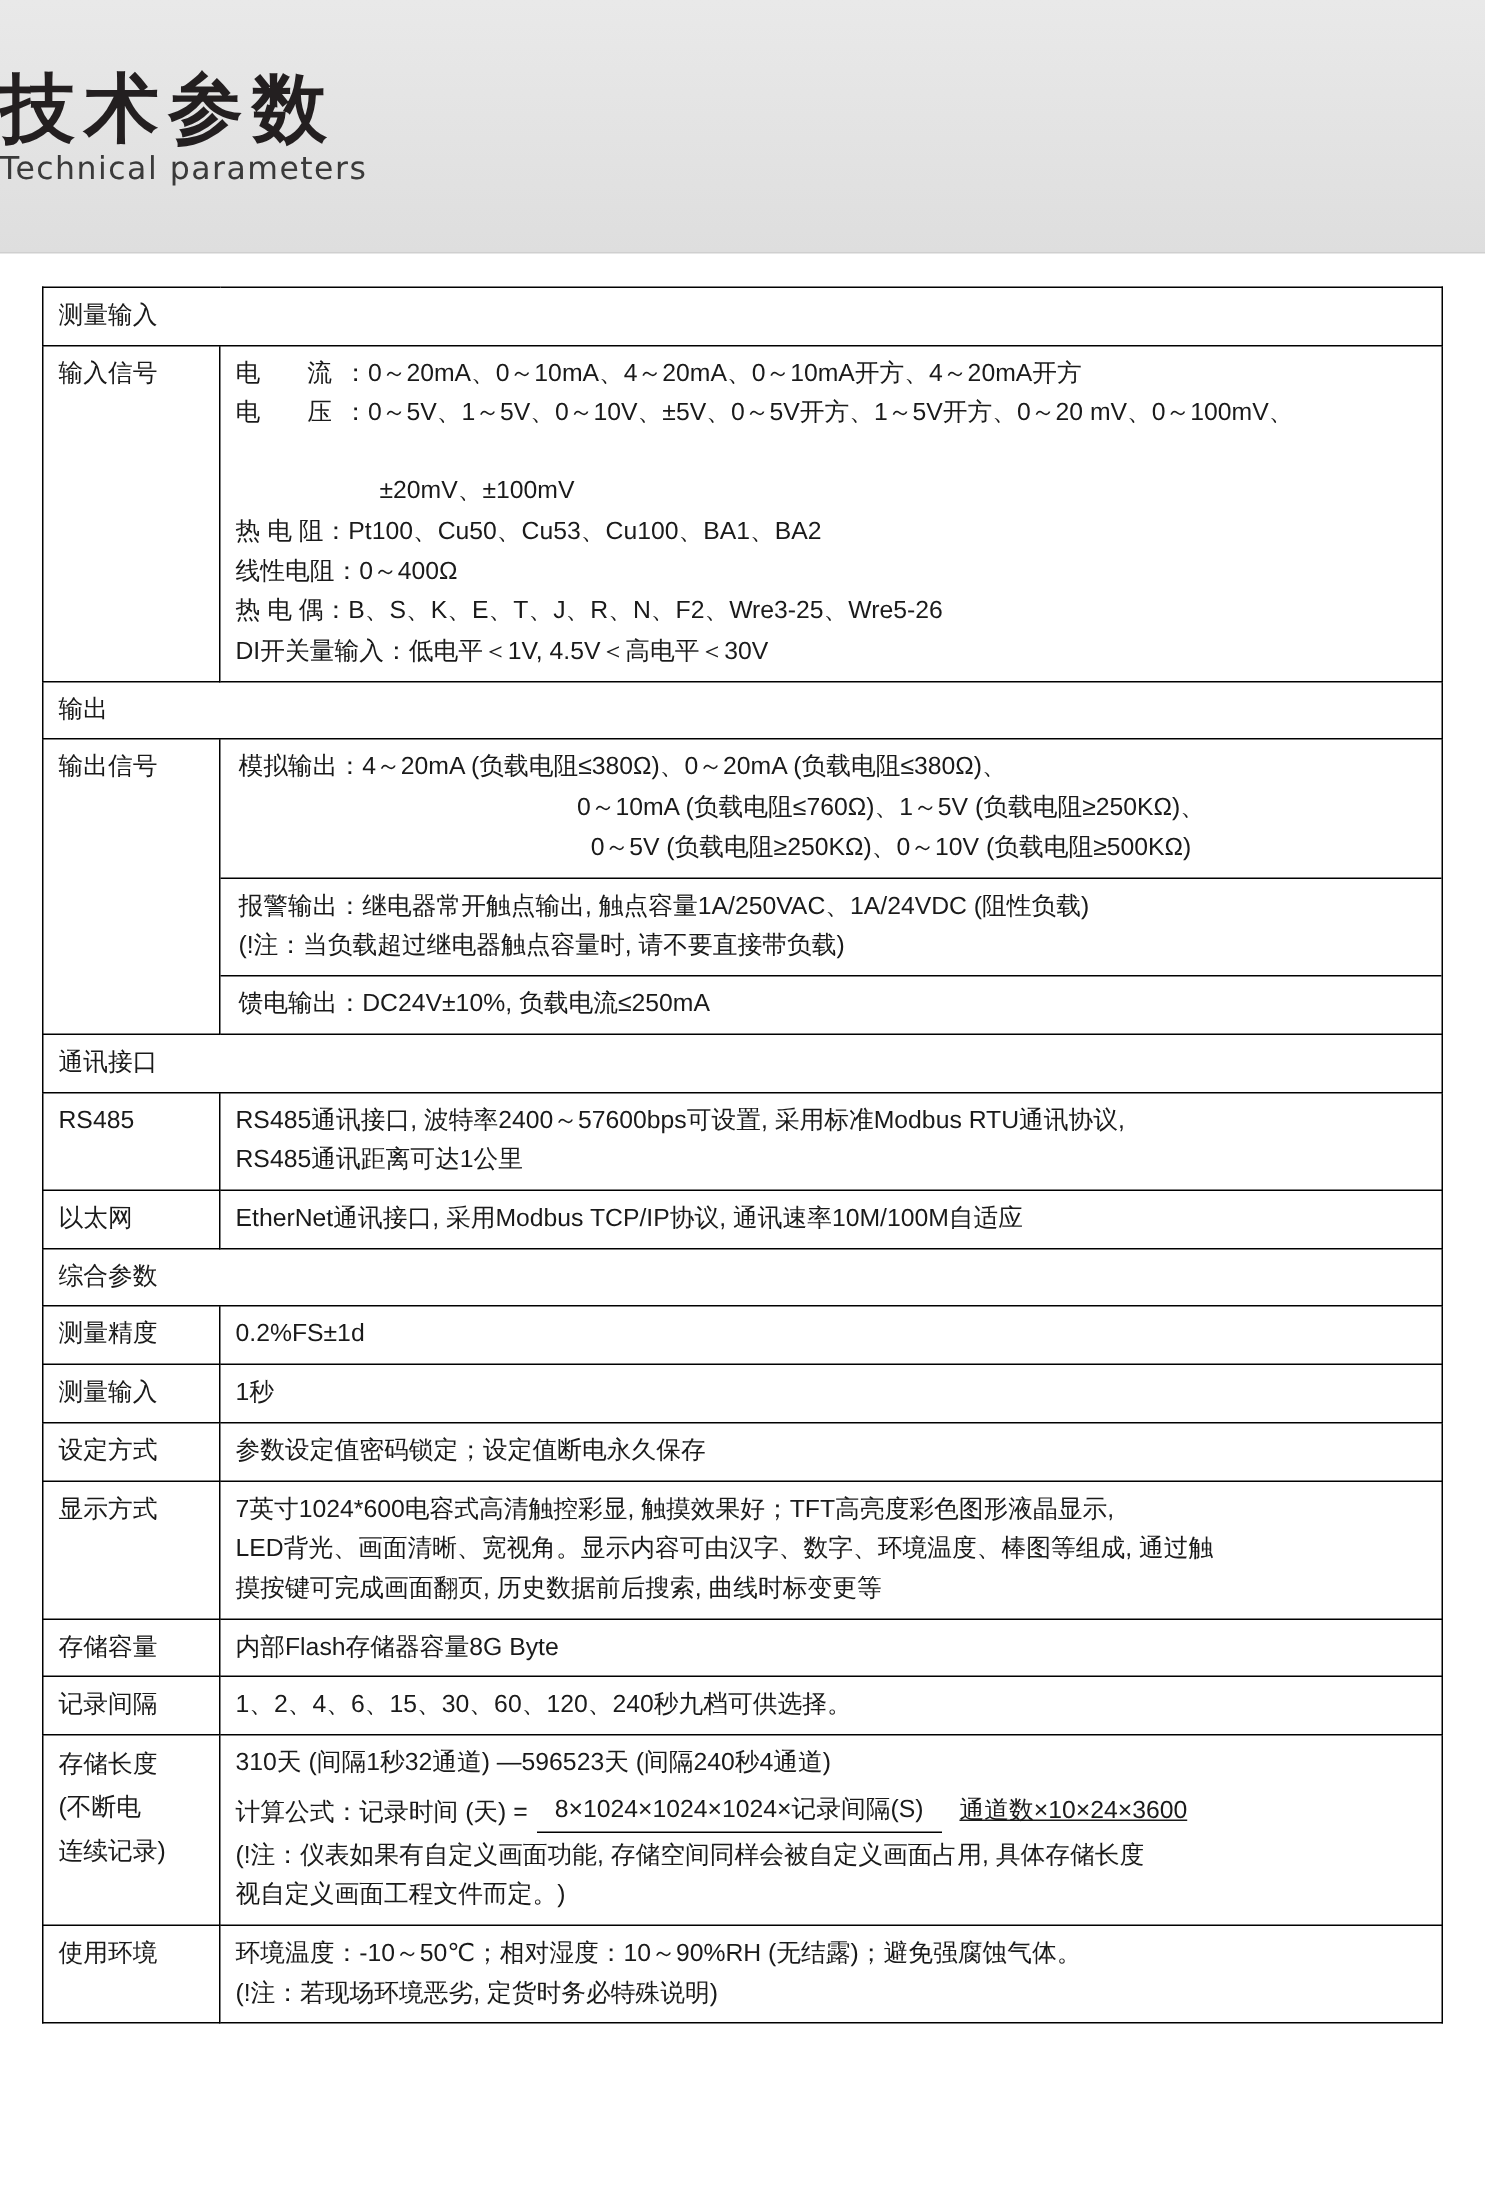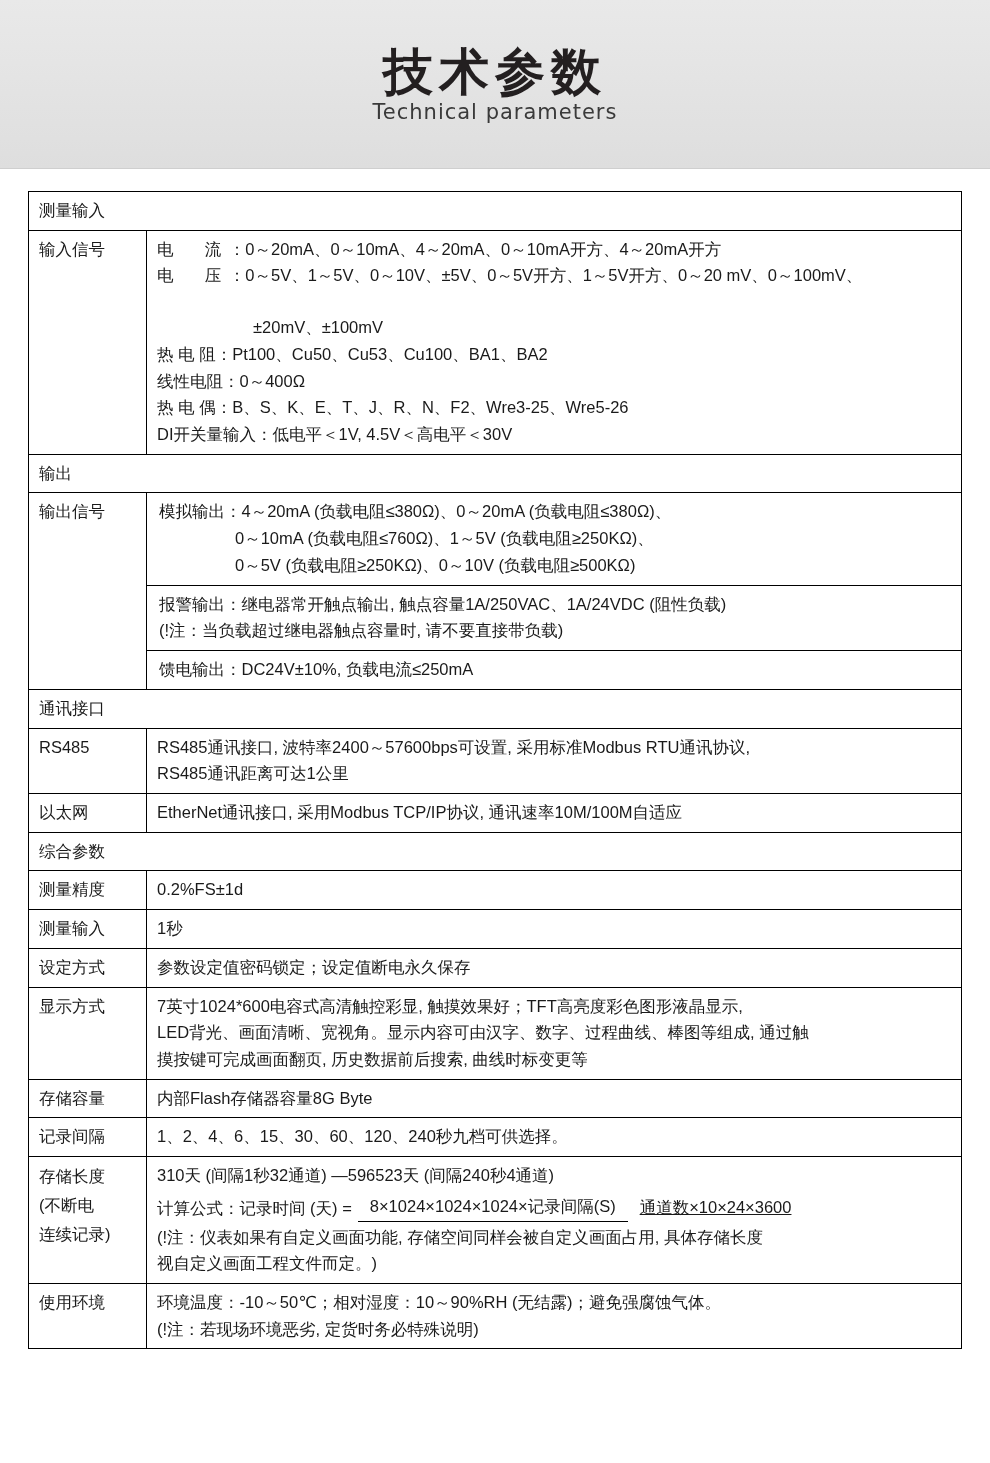--- a/index.html
+++ b/index.html
@@ -25,7 +25,7 @@
     border-bottom: 1px solid #cfcfcf;
     display: flex;
     flex-direction: column;
-    align-items: center;
+    align-items: flex-start;
     justify-content: center;
   }
   .banner-title {

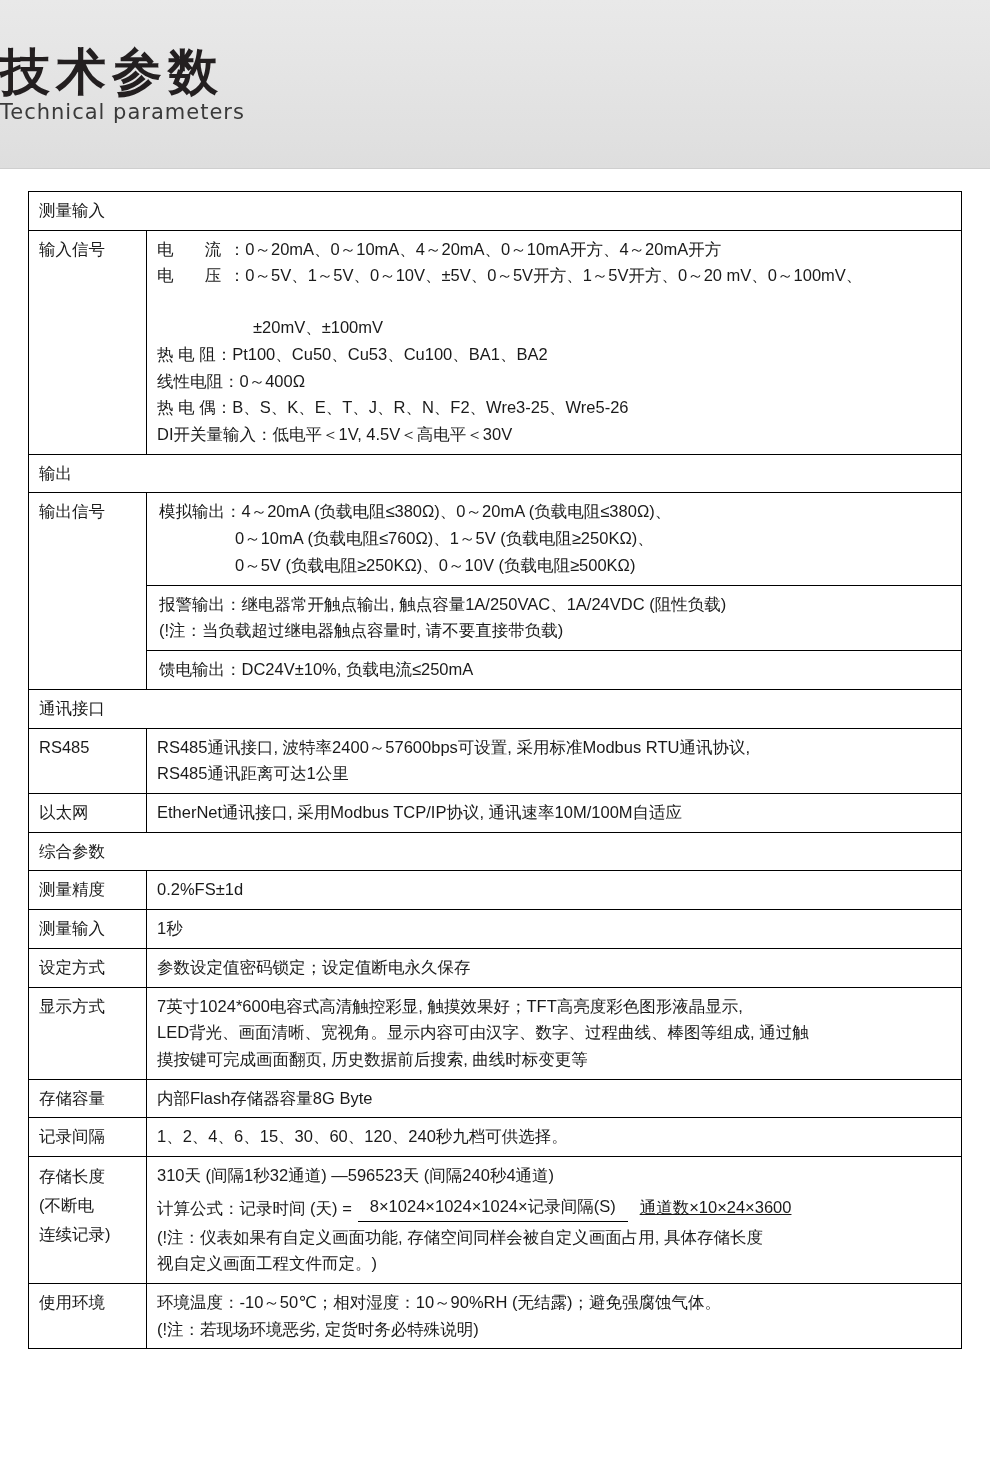--- a/index.html
+++ b/index.html
@@ -86,6 +86,7 @@
   .hang2 {
     display: block;
     padding-left: 76px;
+    text-align: center;
   }
   
   .formula {

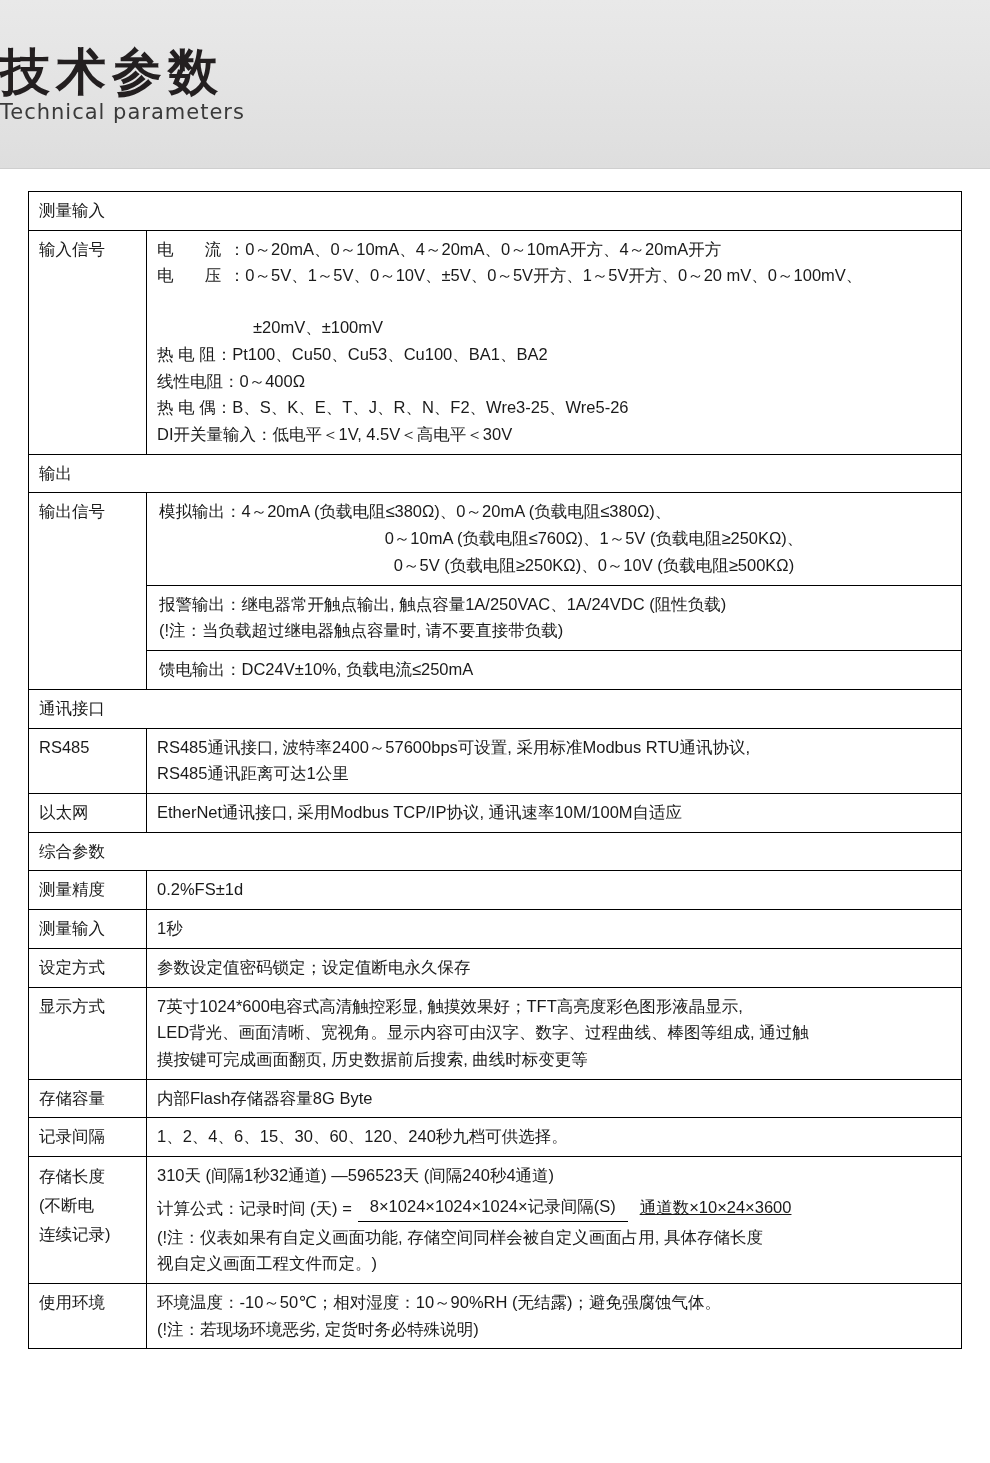--- a/index.html
+++ b/index.html
@@ -213,7 +213,7 @@
           <td class="label">显示方式</td>
           <td class="val">
             <span class="row-line">7英寸1024*600电容式高清触控彩显, 触摸效果好；TFT高亮度彩色图形液晶显示,</span>
-            <span class="row-line">LED背光、画面清晰、宽视角。显示内容可由汉字、数字、过程曲线、棒图等组成, 通过触</span>
+            <span class="row-line">LED背光、画面清晰、宽视角。显示内容可由汉字、数字、环境温度、棒图等组成, 通过触</span>
             <span class="row-line">摸按键可完成画面翻页, 历史数据前后搜索, 曲线时标变更等</span>
           </td>
         </tr>

